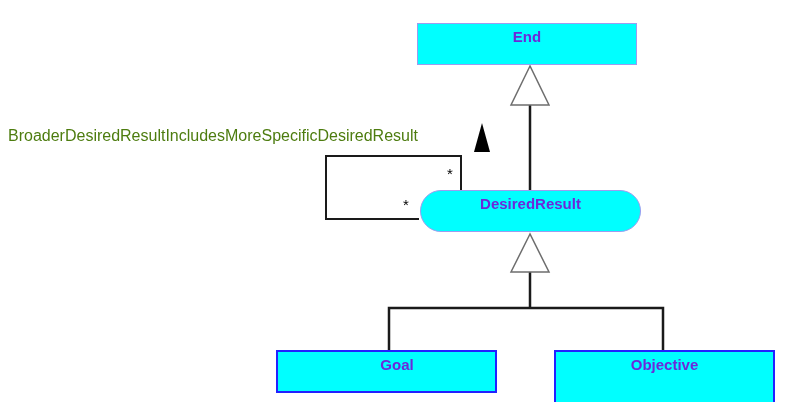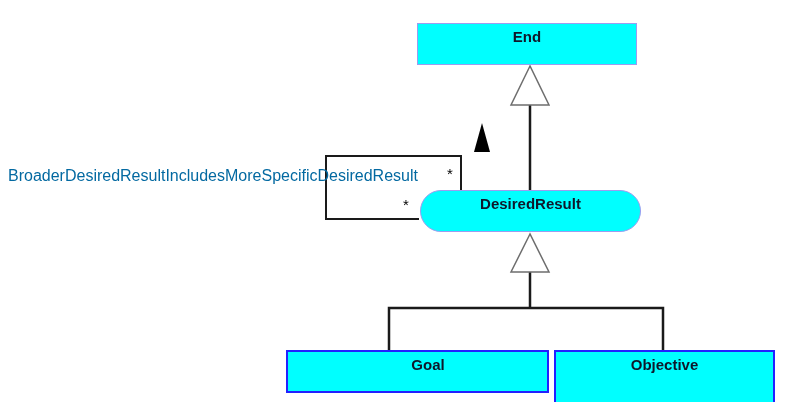--- a/index.html
+++ b/index.html
@@ -27,7 +27,7 @@
     padding-top: 4px;
     font-weight: bold;
     font-size: 15px;
-    color: #0f172a;
+    color: #6d28d9;
     line-height: 1.2;
   }
   .border-light { border: 1px solid #9c9cf0; }

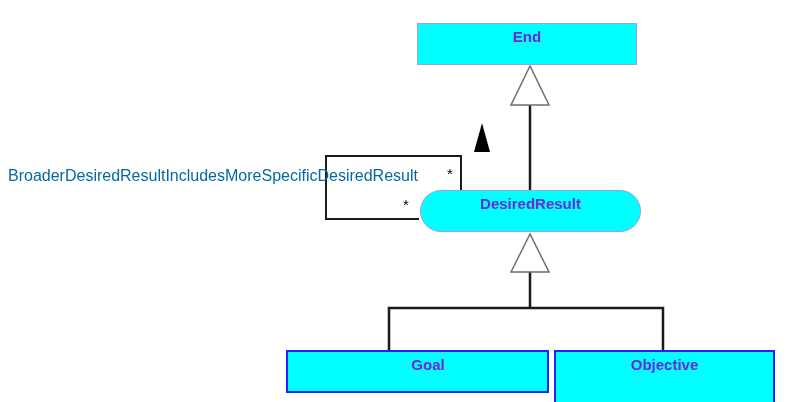--- a/index.html
+++ b/index.html
@@ -42,9 +42,8 @@
     position: absolute;
     left: 8px; top: 127px;
     font-size: 16px;
-    color: #0369a1;
+    color: #4d7c0f;
     white-space: nowrap;
-    margin-top: 40px;
   }
   .multiplicity {
     position: absolute;

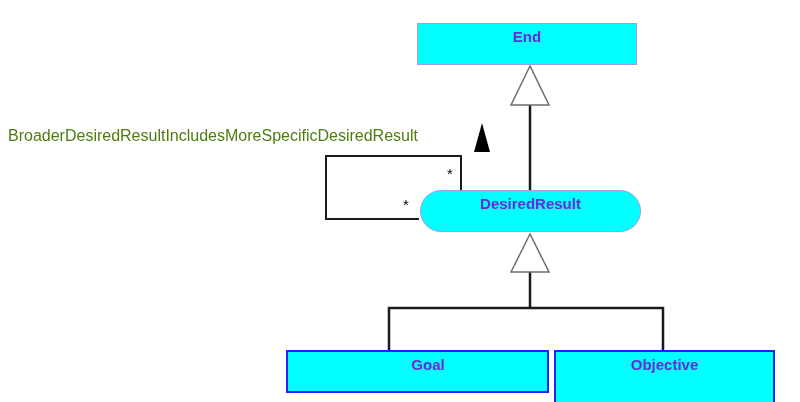--- a/index.html
+++ b/index.html
@@ -35,7 +35,7 @@
 
   #box-end            { left: 417px; top: 23px;  width: 220px; height: 42px; }
   #box-desired-result { left: 420px; top: 190px; width: 221px; height: 42px; border-radius: 21px; }
-  #box-goal           { left: 286px; top: 350px; width: 263px; height: 43px; padding-left: 21px; }
+  #box-goal           { left: 276px; top: 350px; width: 221px; height: 43px; padding-left: 21px; }
   #box-objective      { left: 554px; top: 350px; width: 221px; height: 58px; }
 
   .assoc-label {

